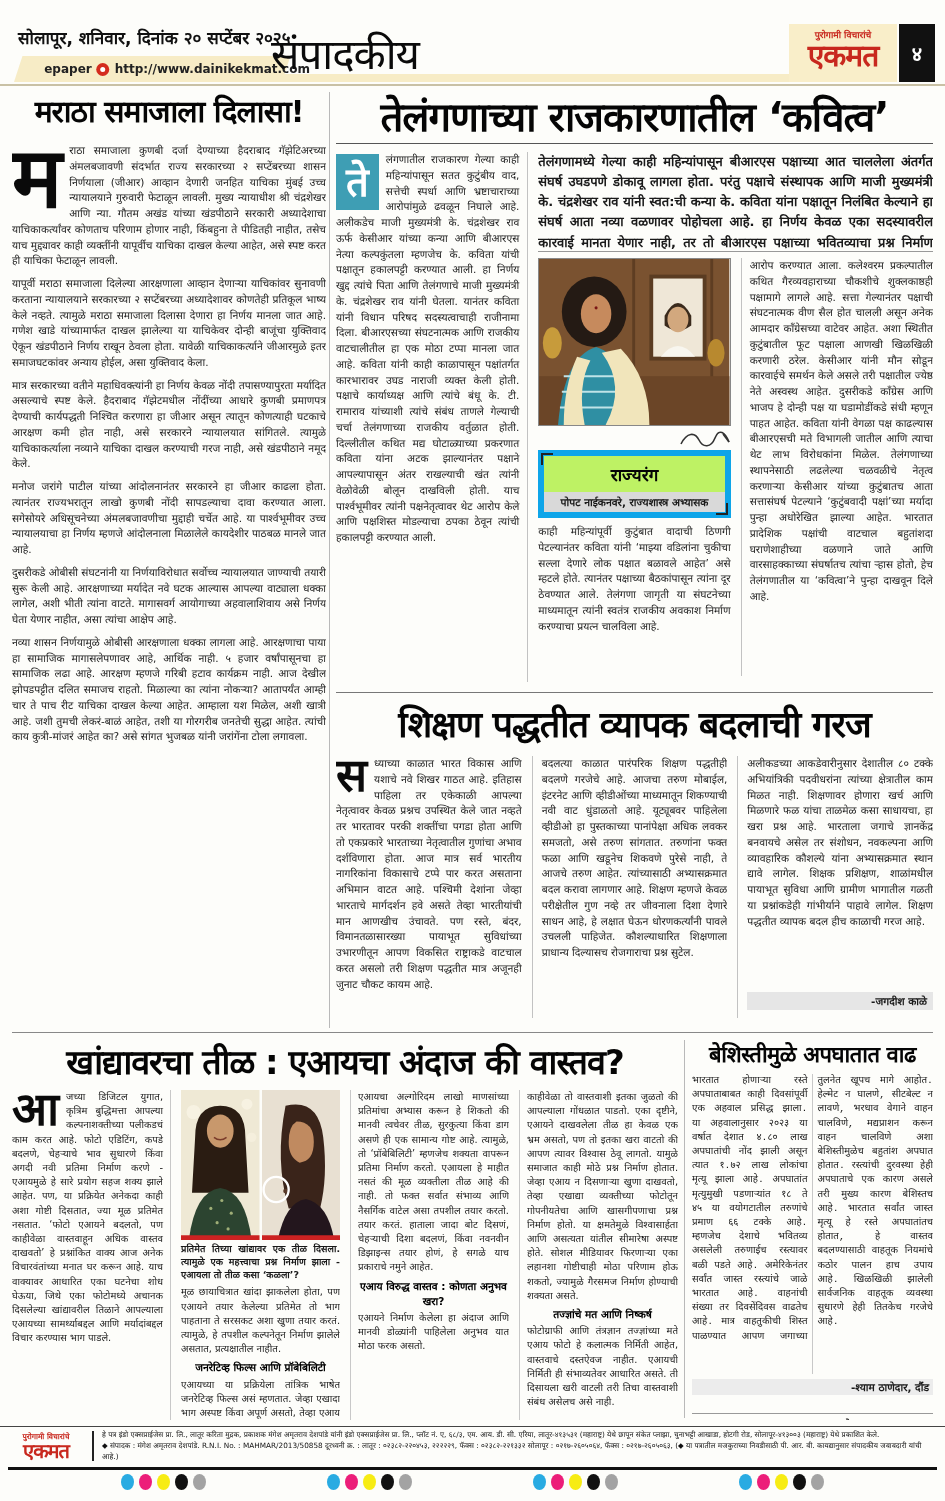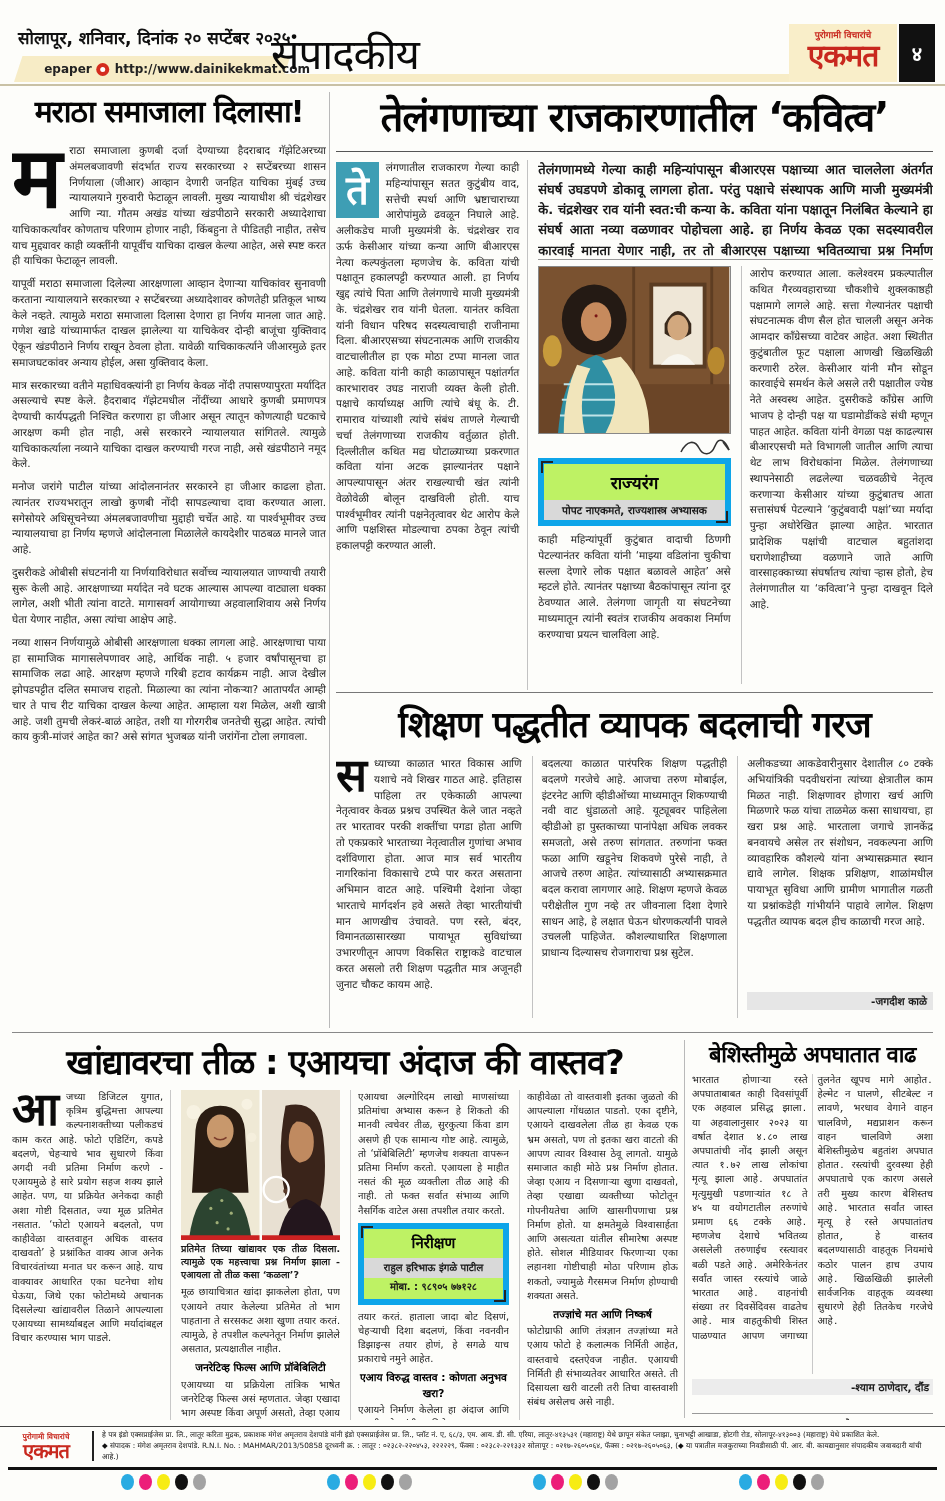--- a/index.html
+++ b/index.html
@@ -41,7 +41,7 @@
 
   
   .main-art { left:336px; top:88px; width:597px; height:602px; overflow:hidden; }
-  .main-art h1 { font-size:40px; font-weight:700; text-align:center; letter-spacing:-1px; padding-bottom:8px; border-bottom:1px solid #555; margin-bottom:8px; color:#050505; }
+  .main-art h1 { font-size:40px; font-weight:700; text-align:center; letter-spacing:-1px; border-bottom:1px solid #555; margin-bottom:8px; color:#050505; }
   .main-grid { display:grid; grid-template-columns:1fr 1fr 1fr; grid-template-rows:auto auto auto 1fr; gap:0 10px;
     grid-template-areas:"c1 intro intro" "c1 photo c3" "c1 rbox c3" "c1 c2 c3"; height:530px; }
   .m-c1 { grid-area:c1; height:530px; border-right:1px solid #c2c2c2; padding-right:8px; }

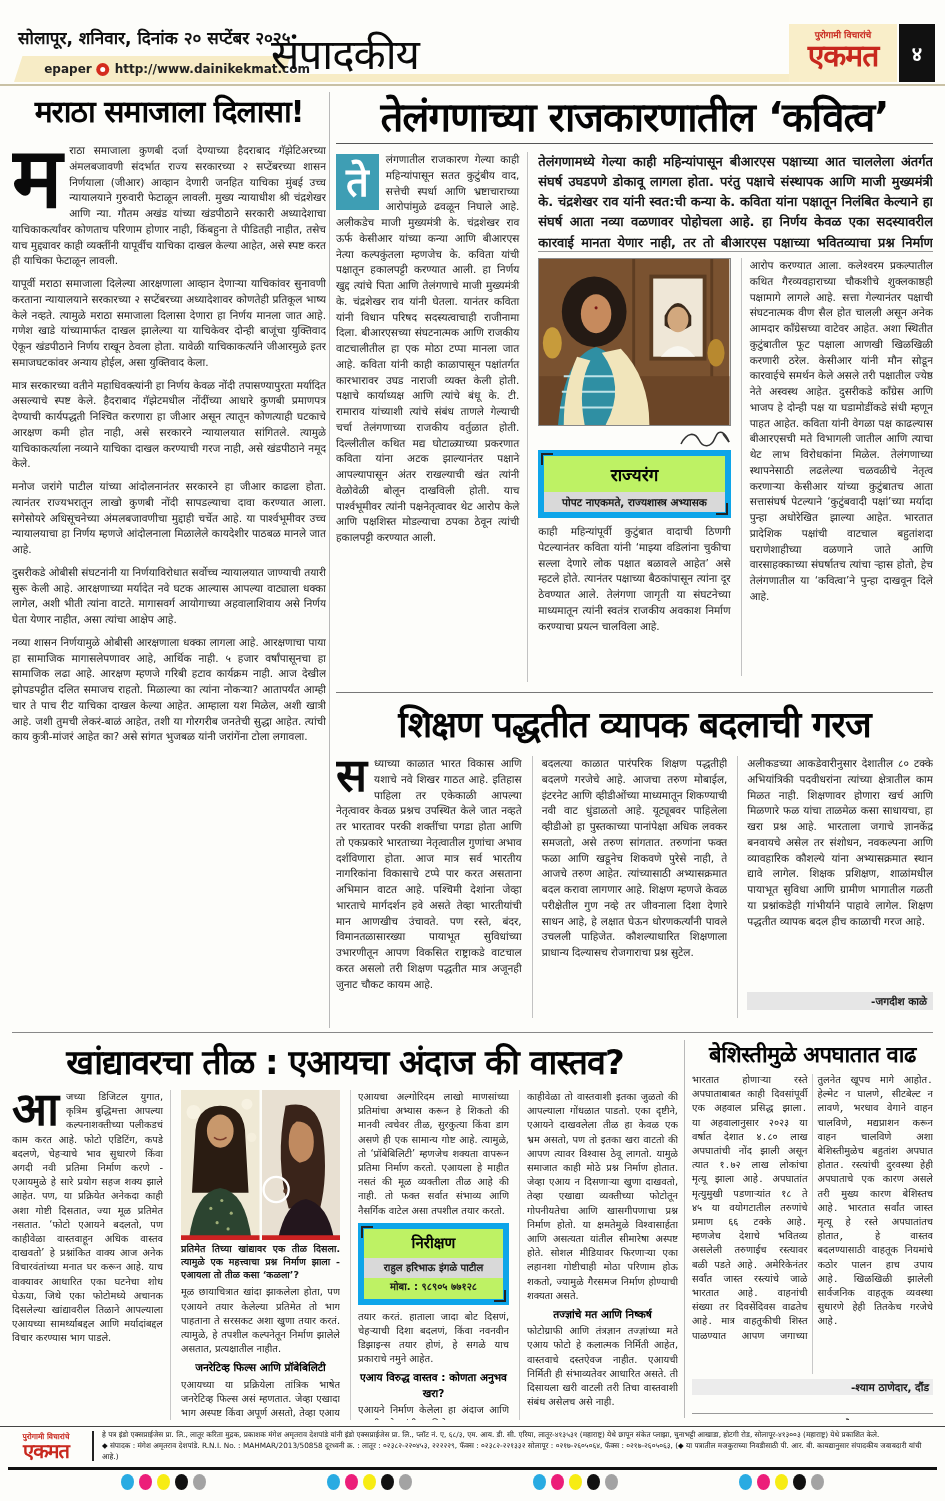--- a/index.html
+++ b/index.html
@@ -187,7 +187,7 @@
       </div>
       <div class="colbox">
         <div class="cb-title">राज्यरंग</div>
-        <div class="cb-byline">पोपट नाएकमते, राज्यशास्त्र अभ्यासक</div>
+        <div class="cb-byline">पोपट नाईकनवरे, राज्यशास्त्र अभ्यासक</div>
       </div>
     </div>
     <div class="m-c2 body-txt">काही महिन्यांपूर्वी कुटुंबात वादाची ठिणगी पेटल्यानंतर कविता यांनी ‘माझ्या वडिलांना चुकीचा सल्ला देणारे लोक पक्षात बळावले आहेत’ असे म्हटले होते. त्यानंतर पक्षाच्या बैठकांपासून त्यांना दूर ठेवण्यात आले. तेलंगणा जागृती या संघटनेच्या माध्यमातून त्यांनी स्वतंत्र राजकीय अवकाश निर्माण करण्याचा प्रयत्न चालविला आहे.</div>

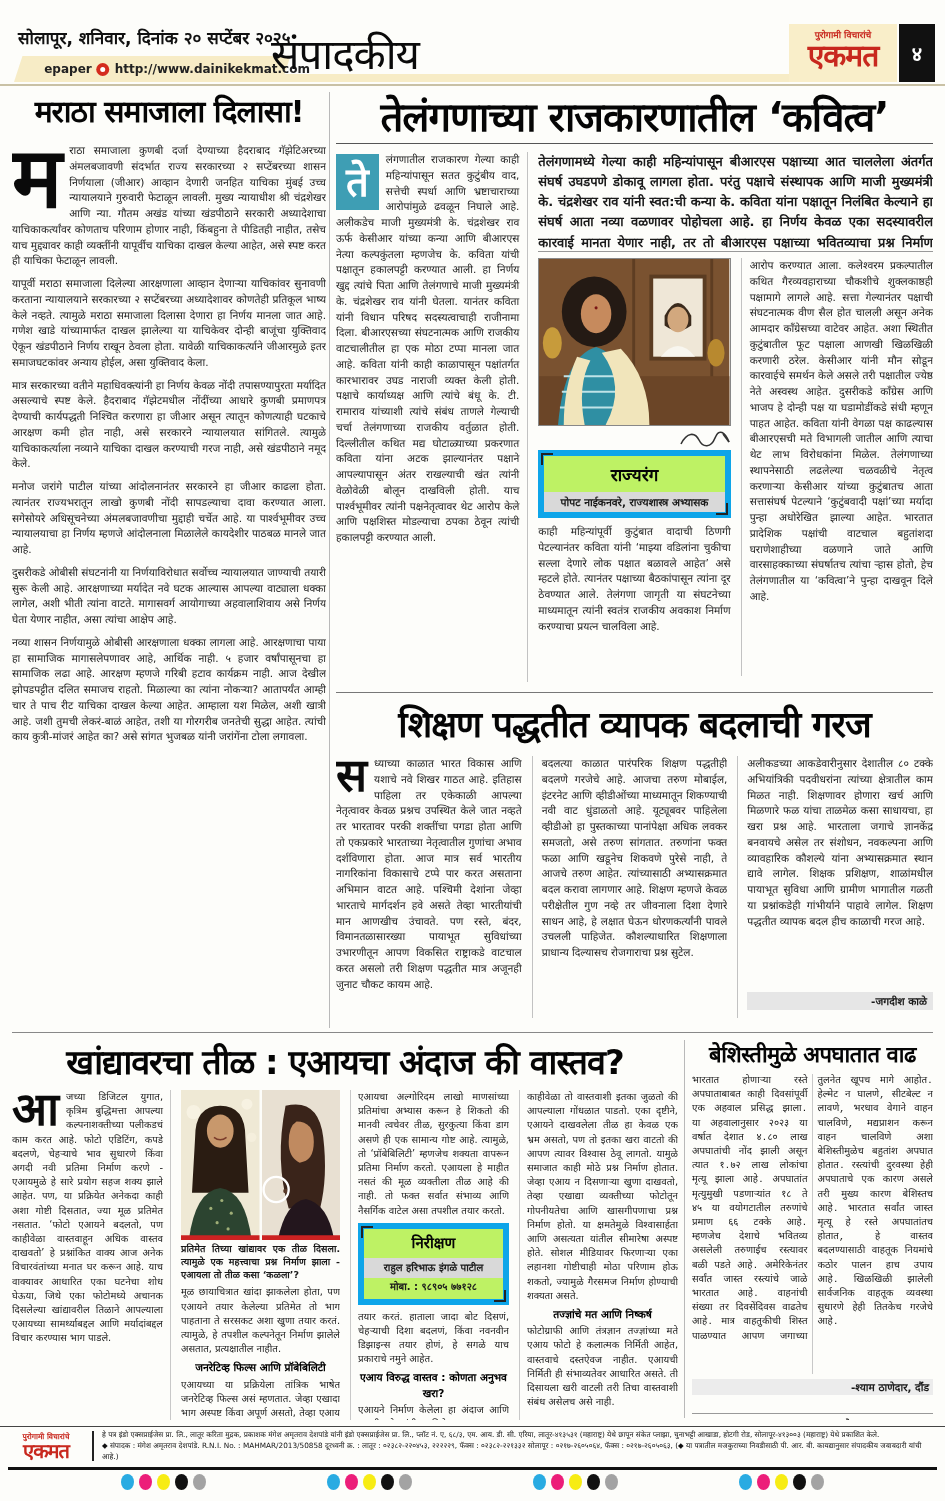--- a/index.html
+++ b/index.html
@@ -256,11 +256,6 @@
     </div>
     <div class="ai-c small-txt">
       <span>एआयचा अल्गोरिदम लाखो माणसांच्या प्रतिमांचा अभ्यास करून हे शिकतो की मानवी त्वचेवर तीळ, सुरकुत्या किंवा डाग असणे ही एक सामान्य गोष्ट आहे. त्यामुळे, तो ‘प्रॉबेबिलिटी’ म्हणजेच शक्यता वापरून प्रतिमा निर्माण करतो. एआयला हे माहीत नसतं की मूळ व्यक्तीला तीळ आहे की नाही. तो फक्त सर्वात संभाव्य आणि नैसर्गिक वाटेल असा तपशील तयार करतो.</span>
-      <div class="colbox">
-        <div class="cb-title">निरीक्षण</div>
-        <div class="cb-byline">राहुल हरिभाऊ इंगळे पाटील</div>
-        <div class="cb-phone">मोबा. : ९८९०५ ७७१२८</div>
-      </div>
       <span>तयार करतं. हाताला जादा बोट दिसणं, चेहऱ्याची दिशा बदलणं, किंवा नवनवीन डिझाइन्स तयार होणं, हे सगळे याच प्रकाराचे नमुने आहेत.</span>
       <div class="subhead">एआय विरुद्ध वास्तव : कोणता अनुभव खरा?</div>
       <span>एआयने निर्माण केलेला हा अंदाज आणि मानवी डोळ्यांनी पाहिलेला अनुभव यात मोठा फरक असतो.</span>

